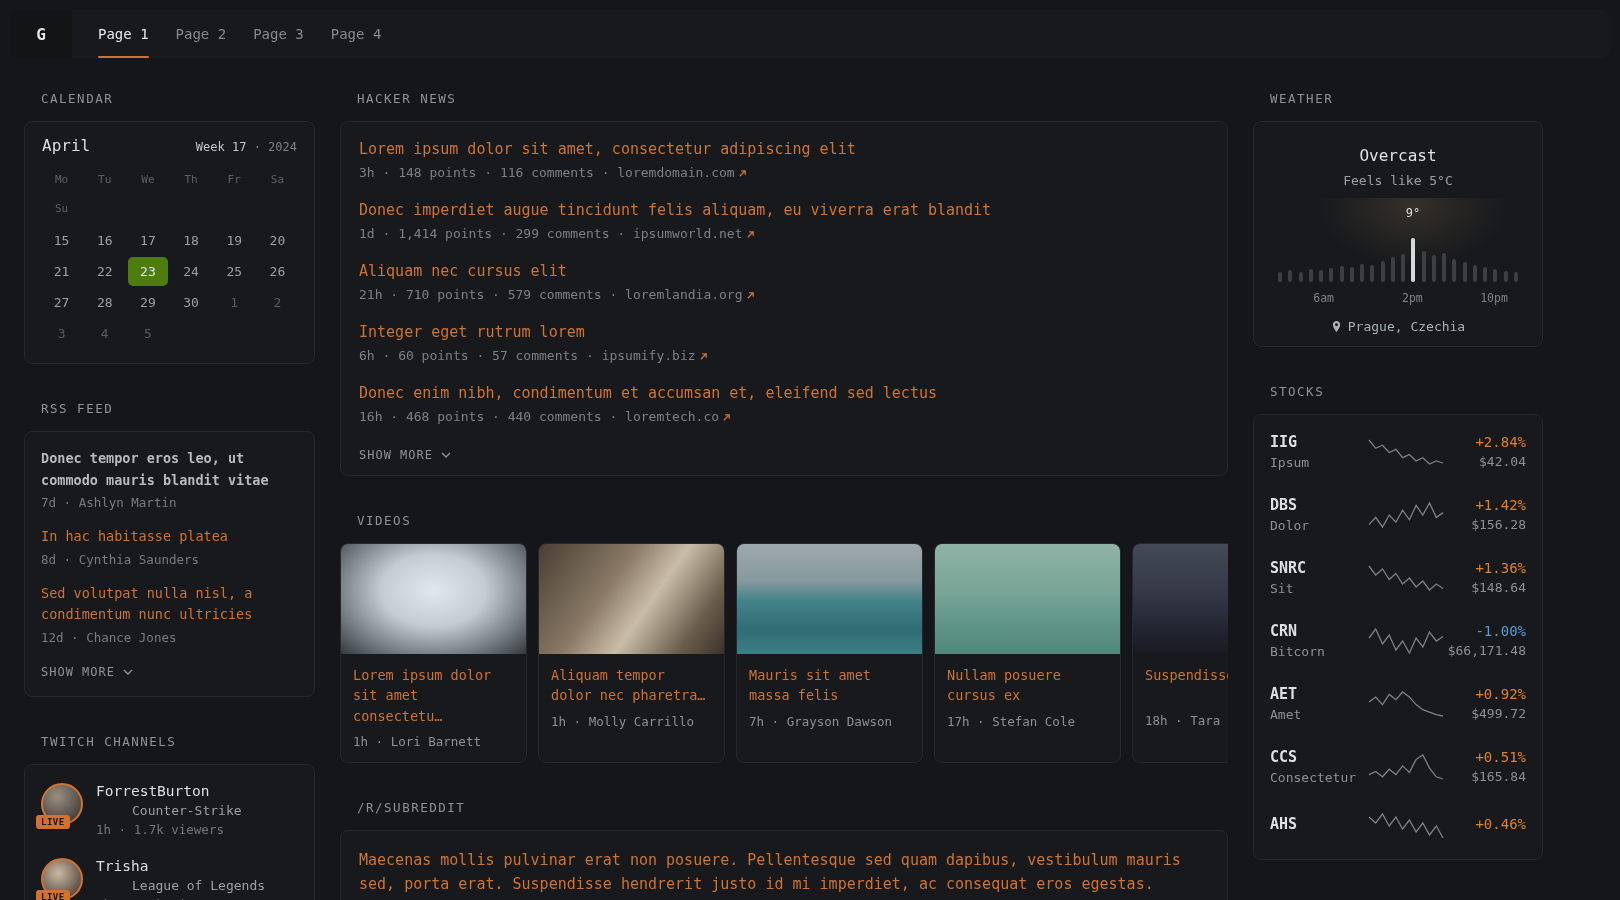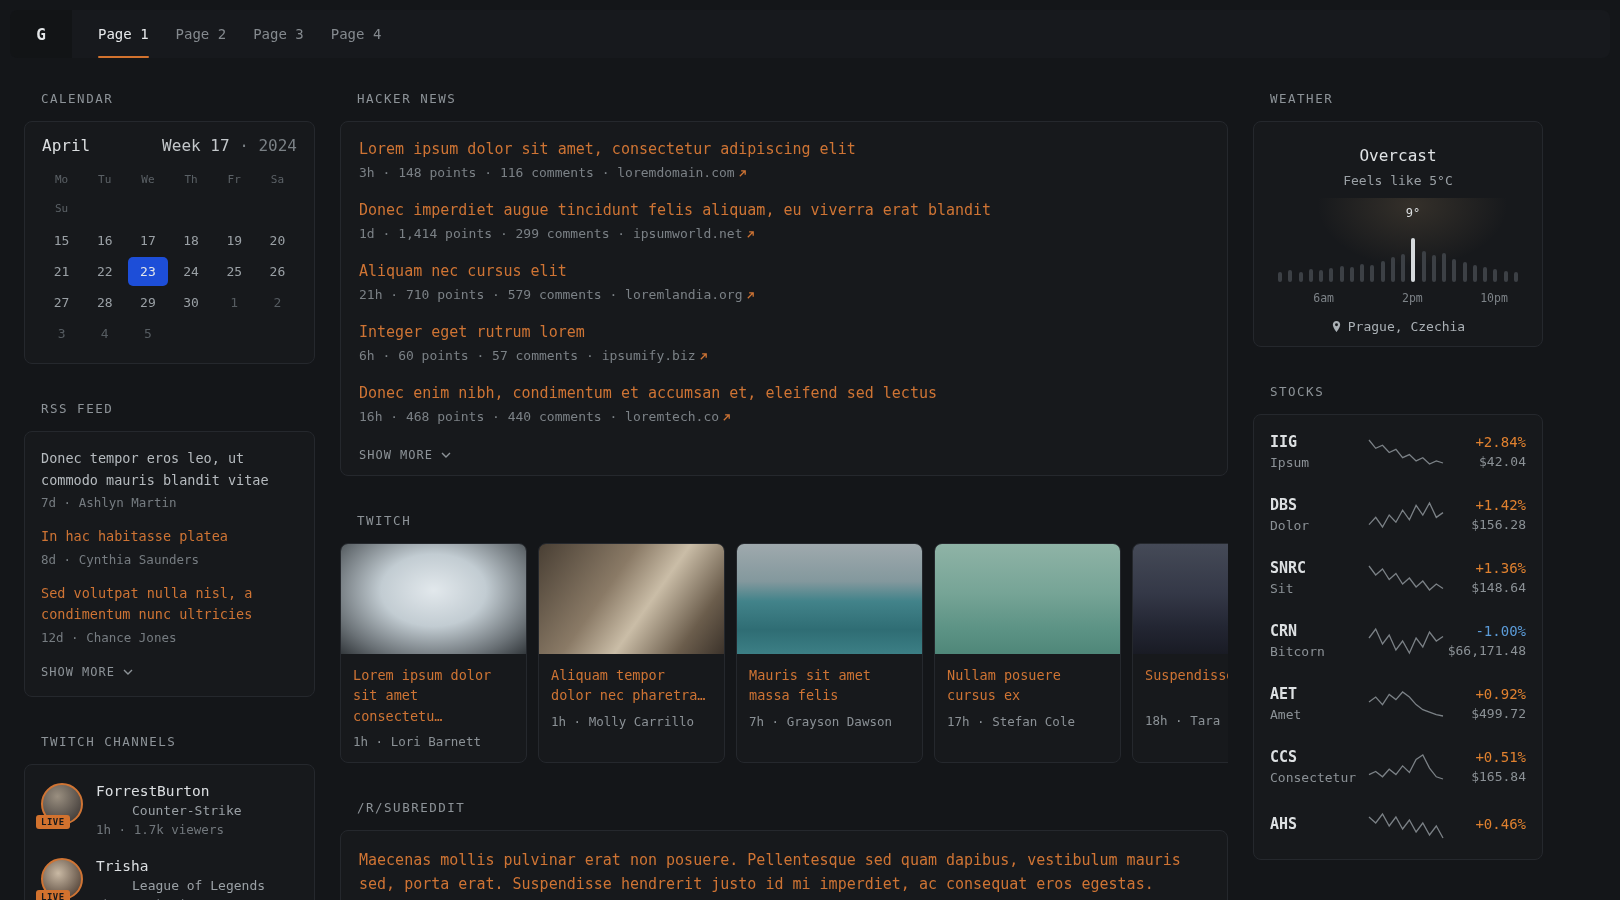--- a/index.html
+++ b/index.html
@@ -31,7 +31,7 @@
   .cal-card { padding:14px 15px 14px; }
   .cal-head { display:flex; justify-content:space-between; align-items:baseline; margin-bottom:12px; padding:0 2px; }
   .cal-month { font-size:16px; color:#dbdee0; }
-  .cal-week { font-size:16px; color:#c3c7ca; }
+  .cal-week { font-size:12px; color:#c3c7ca; }
   .cal-week .dimpart { color:#7a8085; }
   .cal-dow, .cal-grid { display:grid; grid-template-columns:repeat(6,1fr); text-align:center; }
   .cal-dow span { font-size:11px; color:#5b6166; padding:6px 0 10px; }

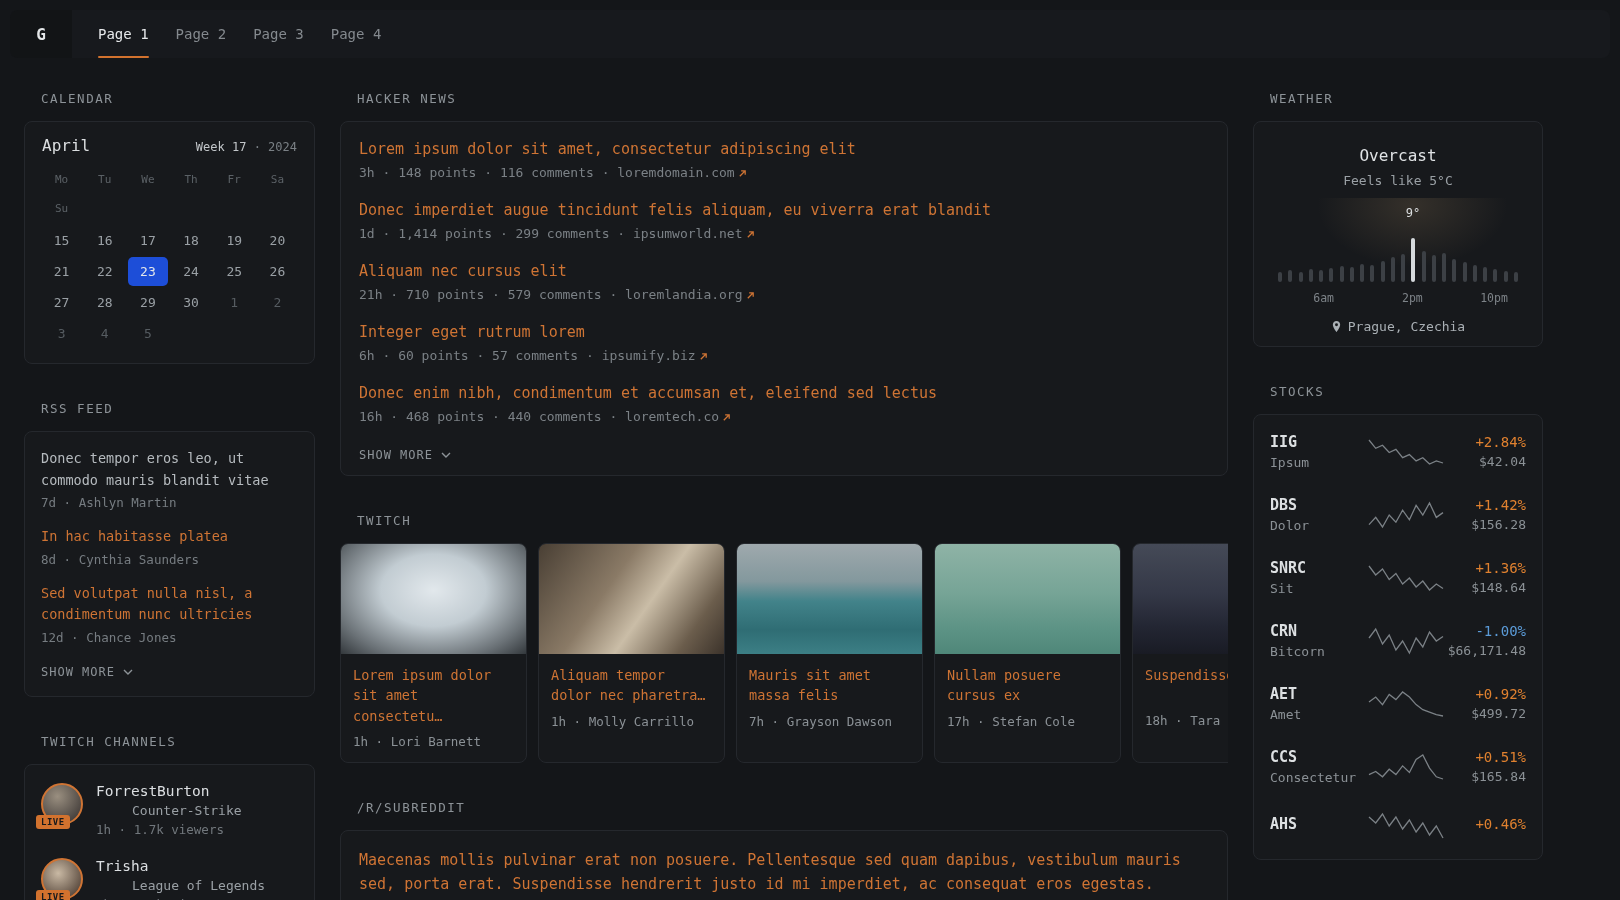--- a/index.html
+++ b/index.html
@@ -36,7 +36,7 @@
   .cal-dow, .cal-grid { display:grid; grid-template-columns:repeat(6,1fr); text-align:center; }
   .cal-dow span { font-size:11px; color:#5b6166; padding:6px 0 10px; }
   .cal-cell { font-size:13px; color:#9aa0a5; height:29px; line-height:29px; border-radius:5px; margin:1px 2px; }
-  .cal-cell.current { background:#1d4ed8; color:#e5e8ea; }
+  .cal-cell.current { background:#4d7c0f; color:#e5e8ea; }
   .cal-cell.dim { color:#565c61; }
 
   

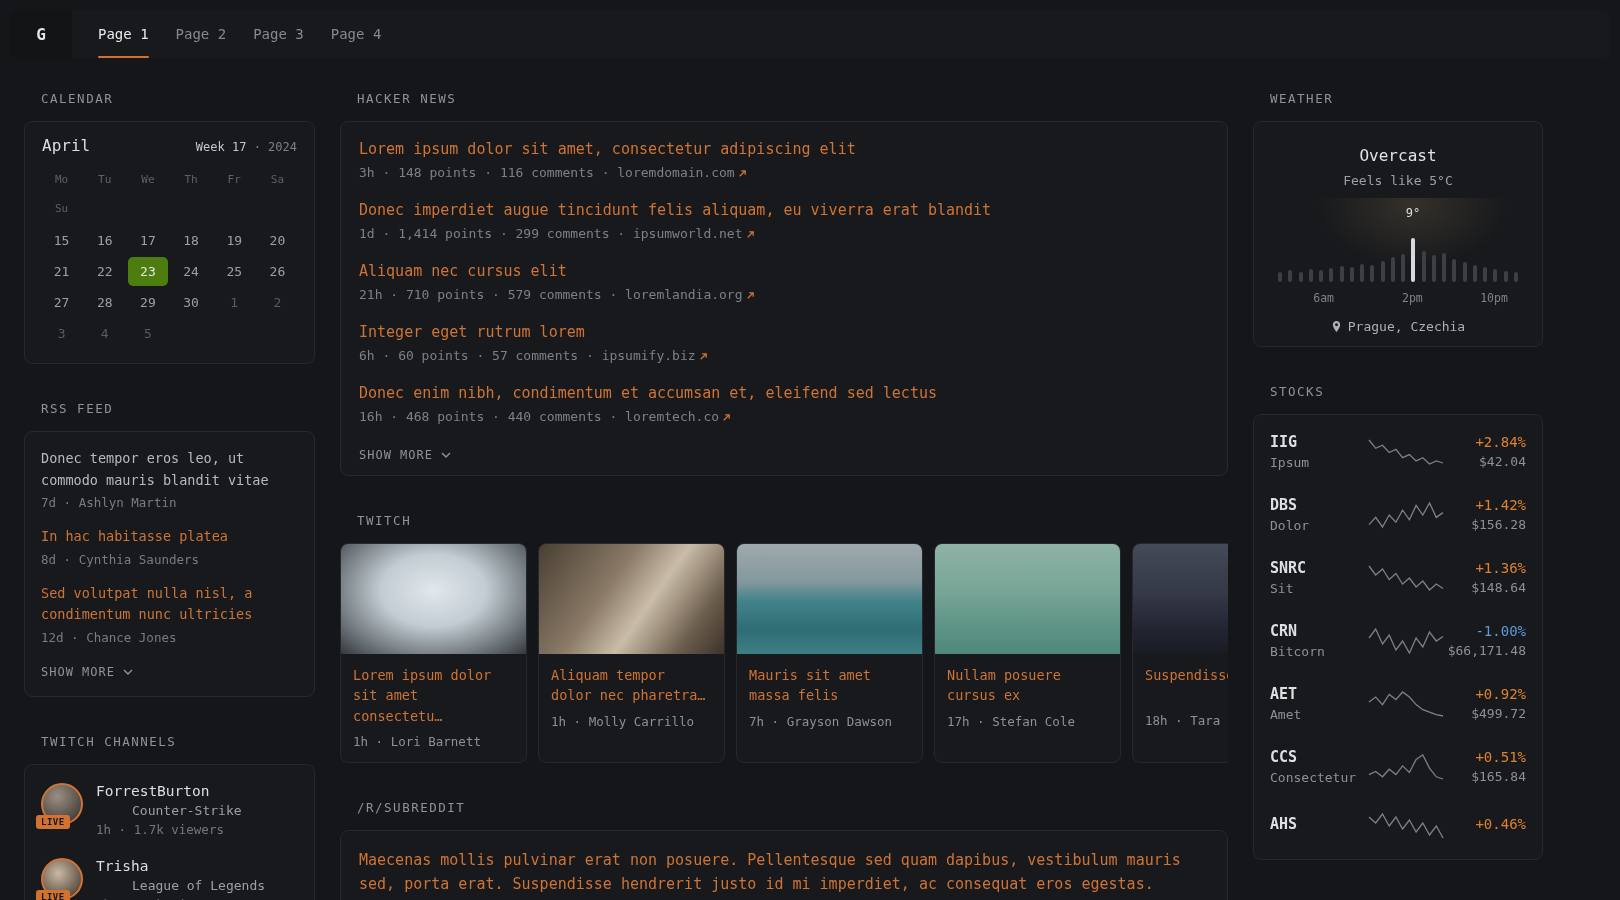--- a/index.html
+++ b/index.html
@@ -43,7 +43,7 @@
   .rss-card { padding:16px; }
   .rss-item { display:block; }
   .rss-title { font-size:13.5px; line-height:1.6; color:#cf7434; cursor:pointer; }
-  .rss-item.read .rss-title { color:#b6bbbf; }
+  .rss-item.read .rss-title { color:#b6bbbf;font-weight:bold; }
   .rss-meta { font-size:12.5px; color:#767c81; margin:4px 0 16px; }
   .show-more { display:inline-flex; align-items:center; gap:8px; background:none; border:none; color:#8d9398;
                font-size:12px; letter-spacing:1px; font-family:inherit; padding:0; cursor:pointer; }

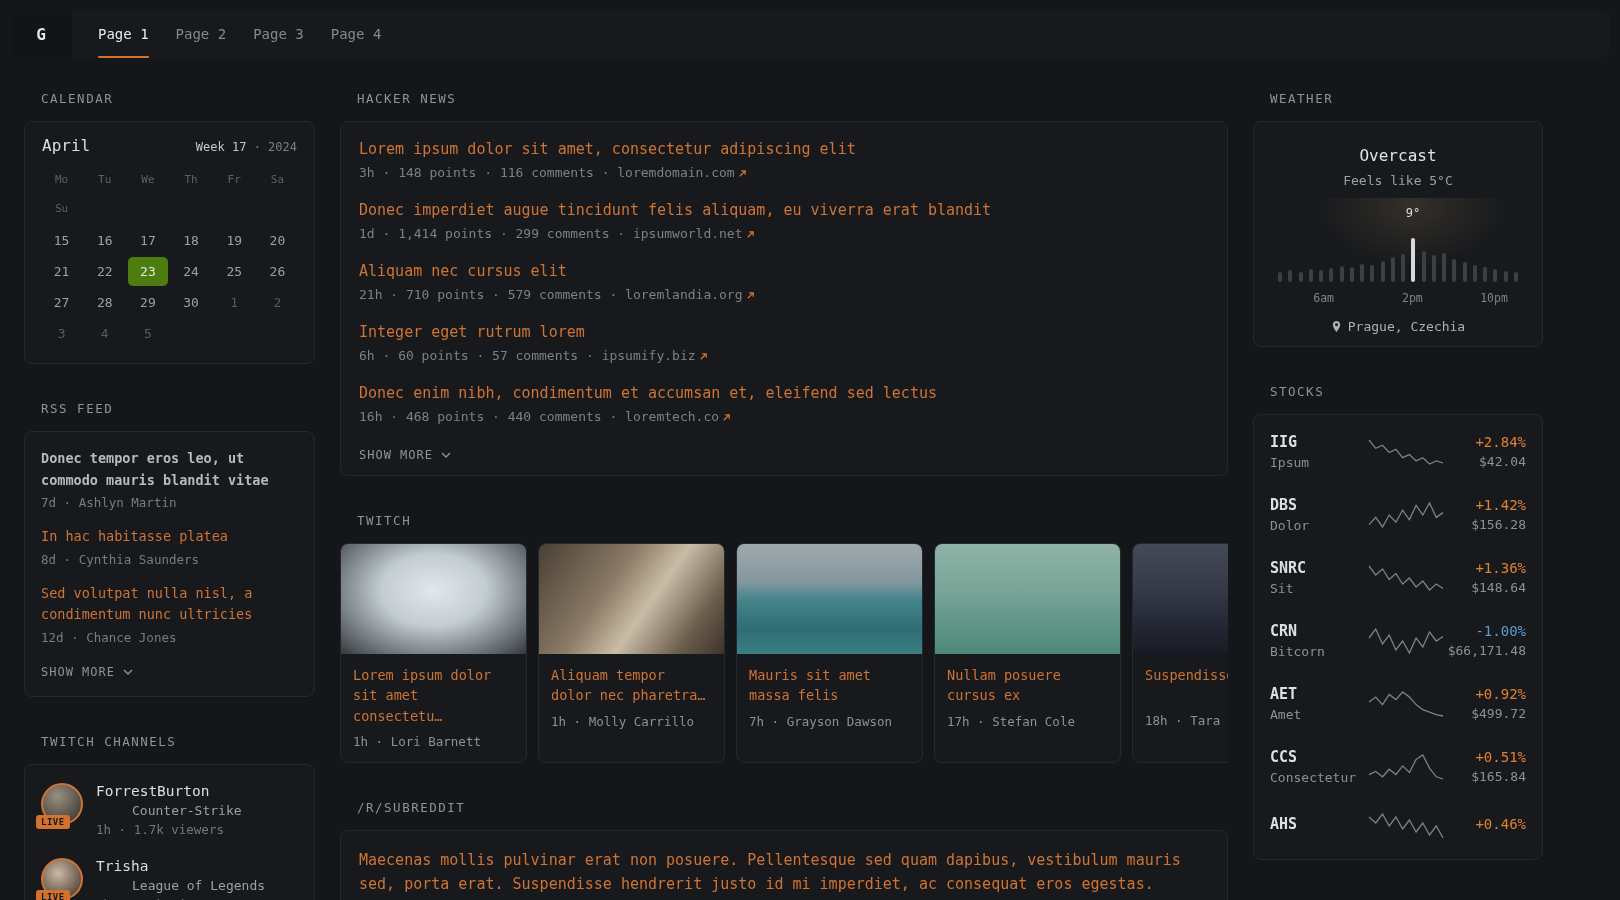--- a/index.html
+++ b/index.html
@@ -295,7 +295,7 @@
     </section>
 
     <section class="section">
-      <h2 class="sec-title">TWITCH</h2>
+      <h2 class="sec-title">VIDEOS</h2>
       <div class="videos-row">
 
         <div class="video-card">

